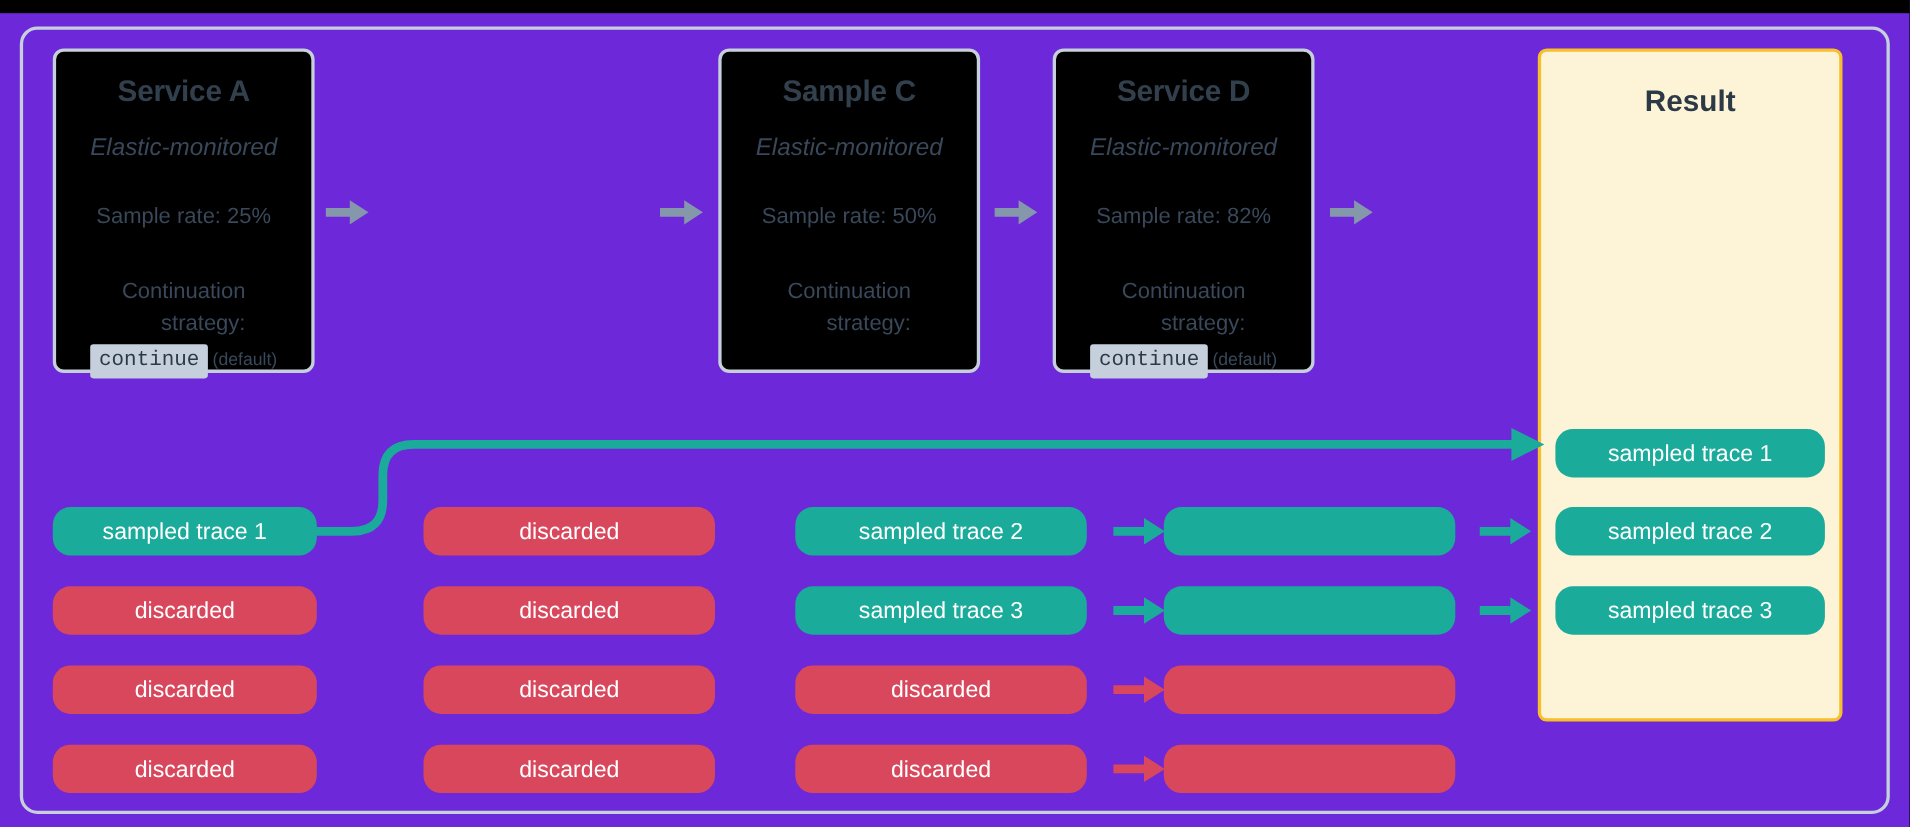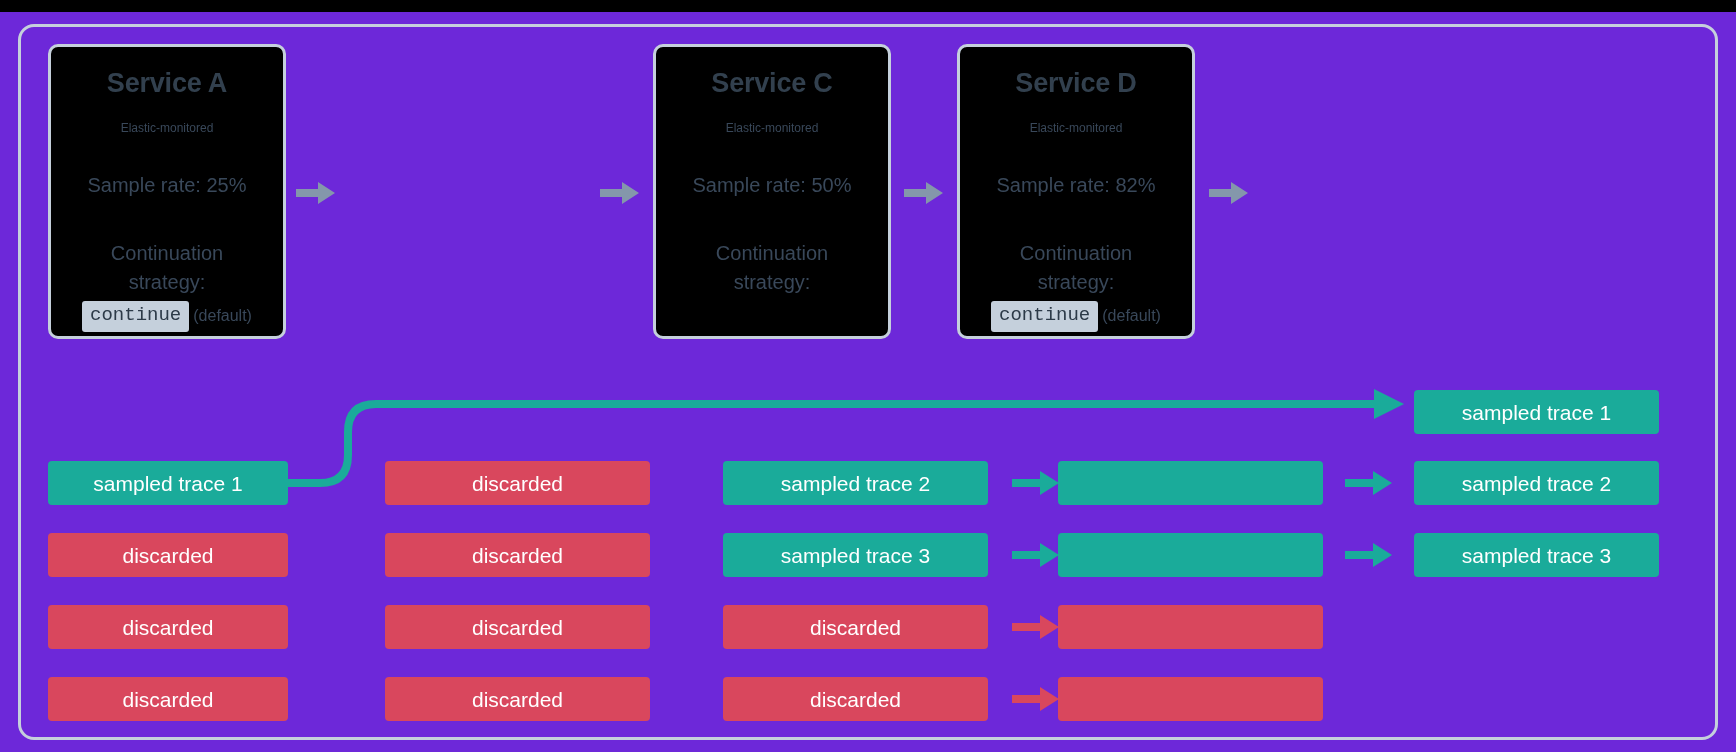--- a/index.html
+++ b/index.html
@@ -174,7 +174,7 @@
 
 
   <div class="service-box" style="left:653px; top:32px; width:238px; height:295px;">
-    <div class="service-title">Service C</div>
+    <div class="service-title">Sample C</div>
     <div class="service-sub">Elastic-monitored</div>
     <div class="service-rate">Sample rate: 50%</div>
     <div class="service-strategy-label">

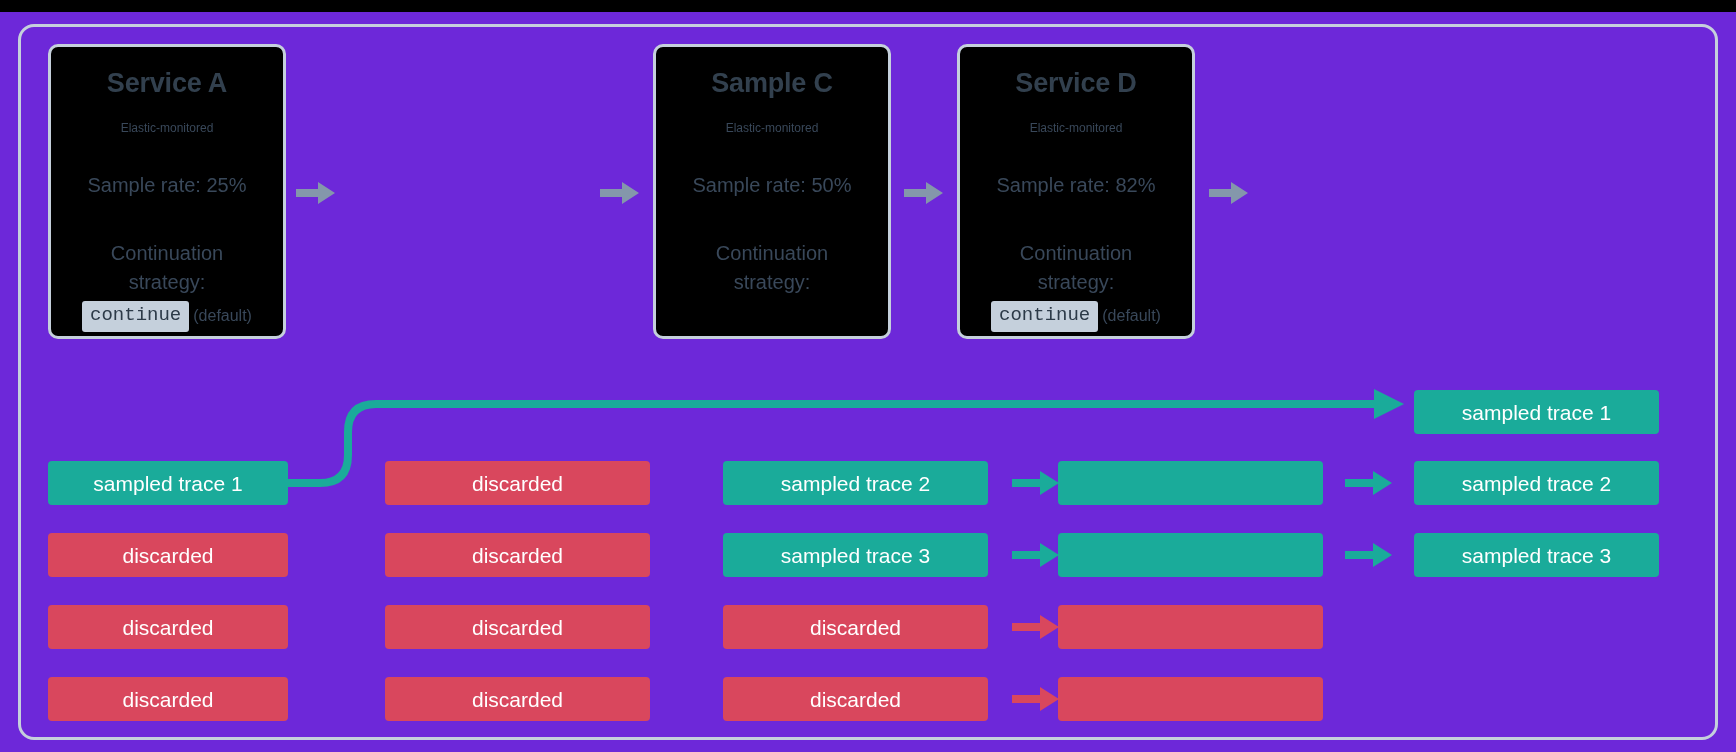--- a/index.html
+++ b/index.html
@@ -197,6 +197,9 @@
     </div>
   </div>
 
+  <div class="result-panel" style="left:1398px; top:32px; width:277px; height:612px;">
+    <div class="result-title">Result</div>
+  </div>
 
   <div class="grey-arrow" style="left:296px; top:168px;">
     <svg viewBox="0 0 40 26" width="40" height="26" aria-hidden="true">

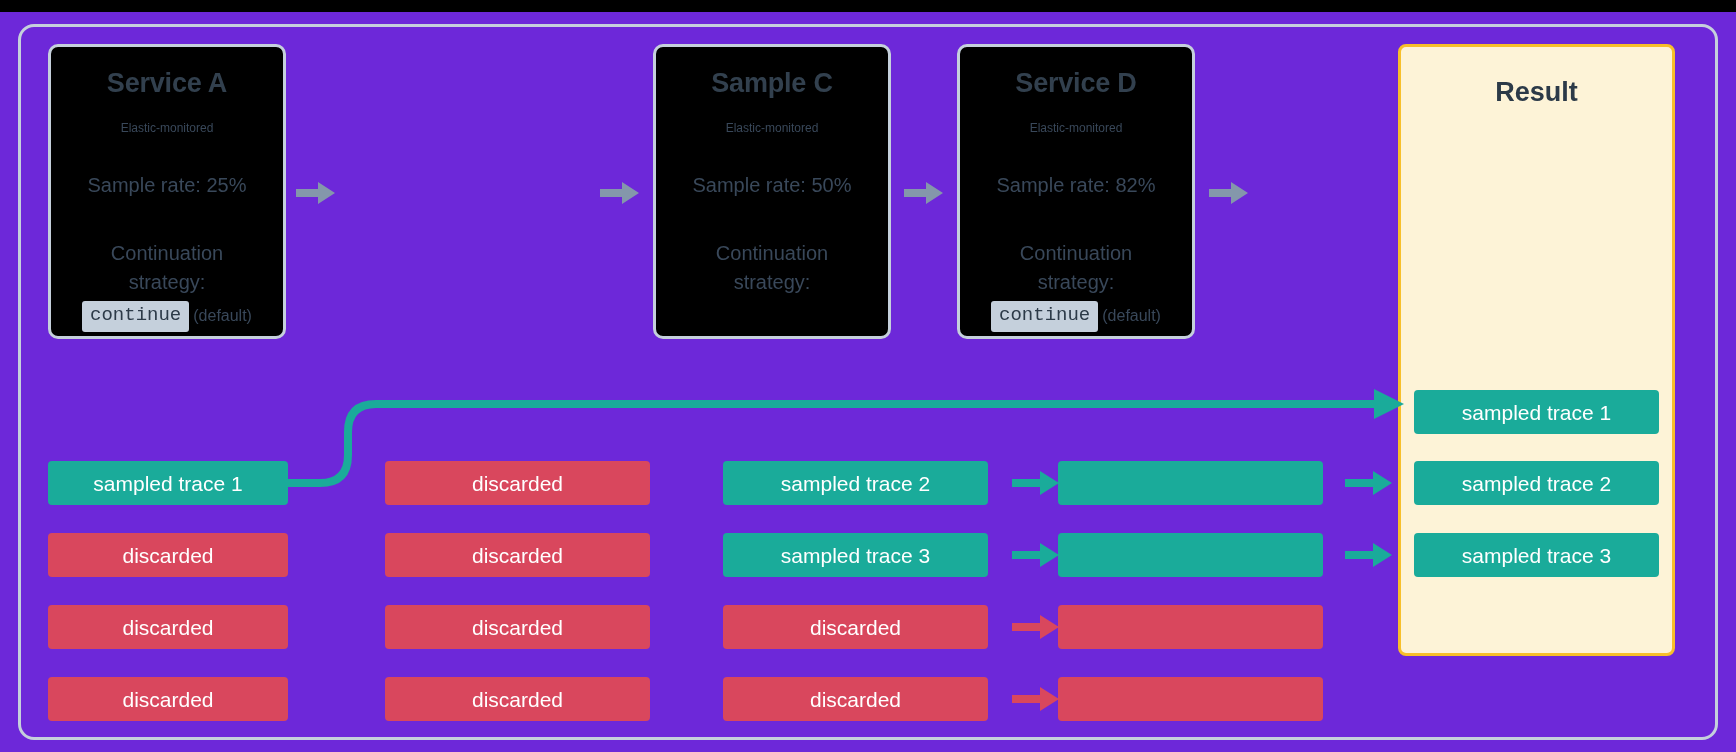--- a/index.html
+++ b/index.html
@@ -53,10 +53,11 @@
     margin-bottom: 22px;
   }
   .service-sub {
-    font-size: 12px;
+    font-size: 22px;
     color: #39485a;
     line-height: 1.2;
     margin-bottom: 38px;
+    font-style: italic;
   }
   .service-rate {
     font-size: 20px;

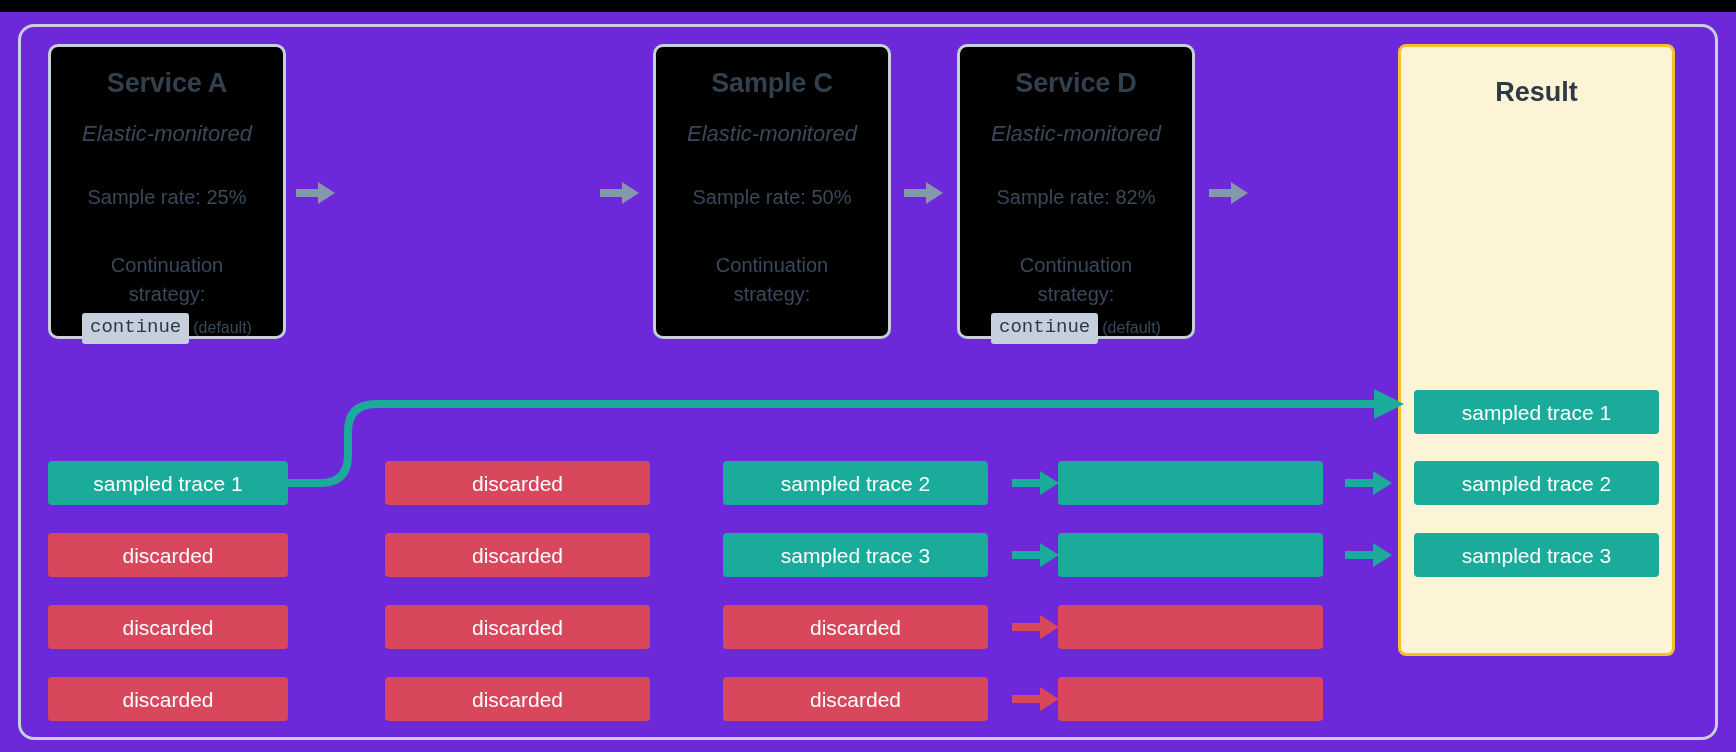--- a/index.html
+++ b/index.html
@@ -69,7 +69,7 @@
     font-size: 20px;
     color: #39485a;
     line-height: 1.45;
-    text-align: center;
+    text-align: right;
   }
   .strategy-row {
     display: flex;

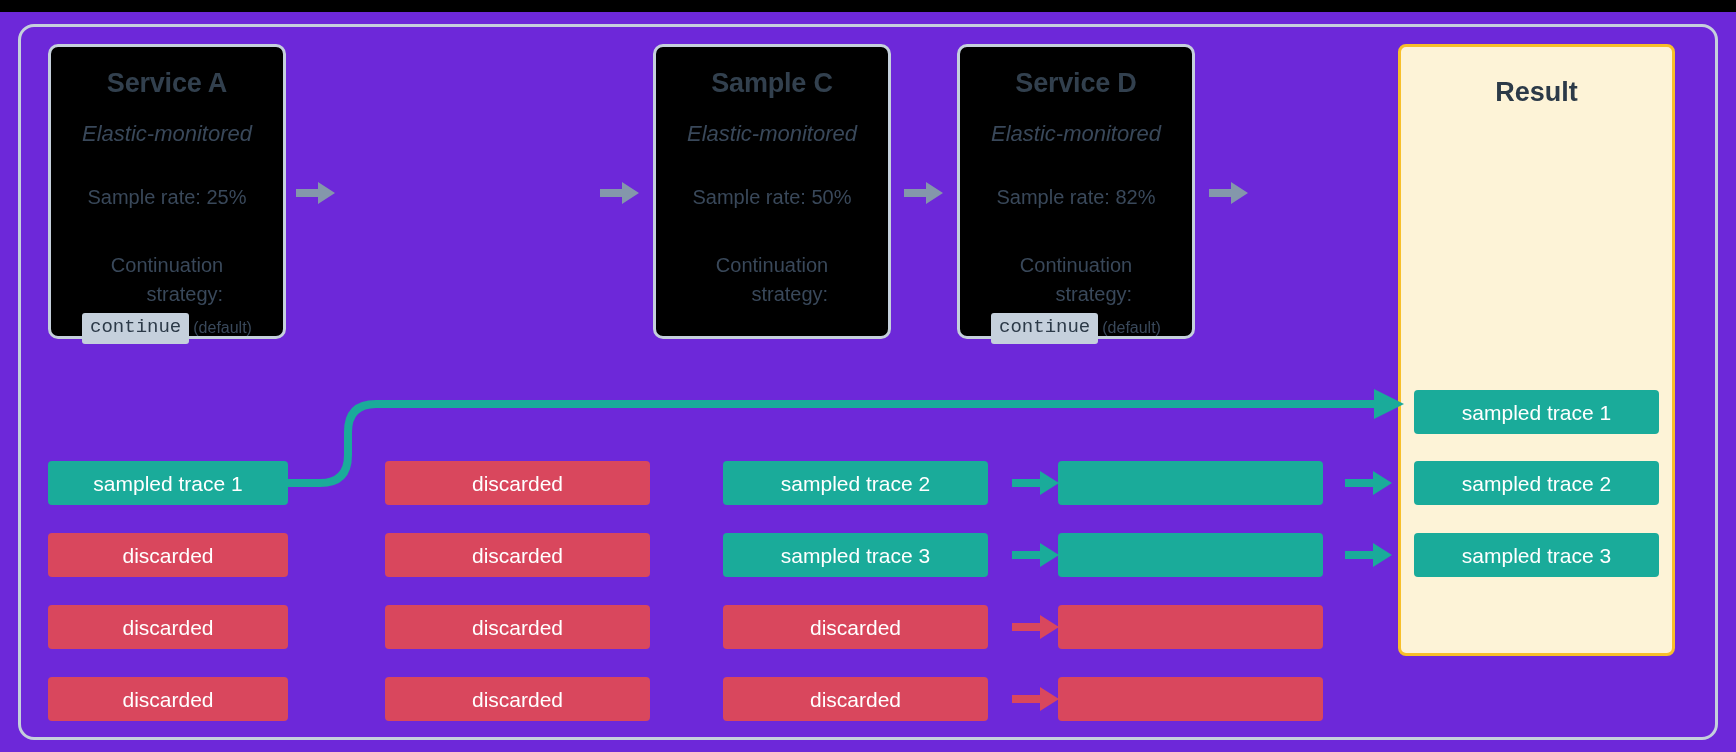--- a/index.html
+++ b/index.html
@@ -123,7 +123,7 @@
   .pill {
     position: absolute;
     box-sizing: border-box;
-    border-radius: 4px;
+    border-radius: 16px;
     display: flex;
     align-items: center;
     justify-content: center;

